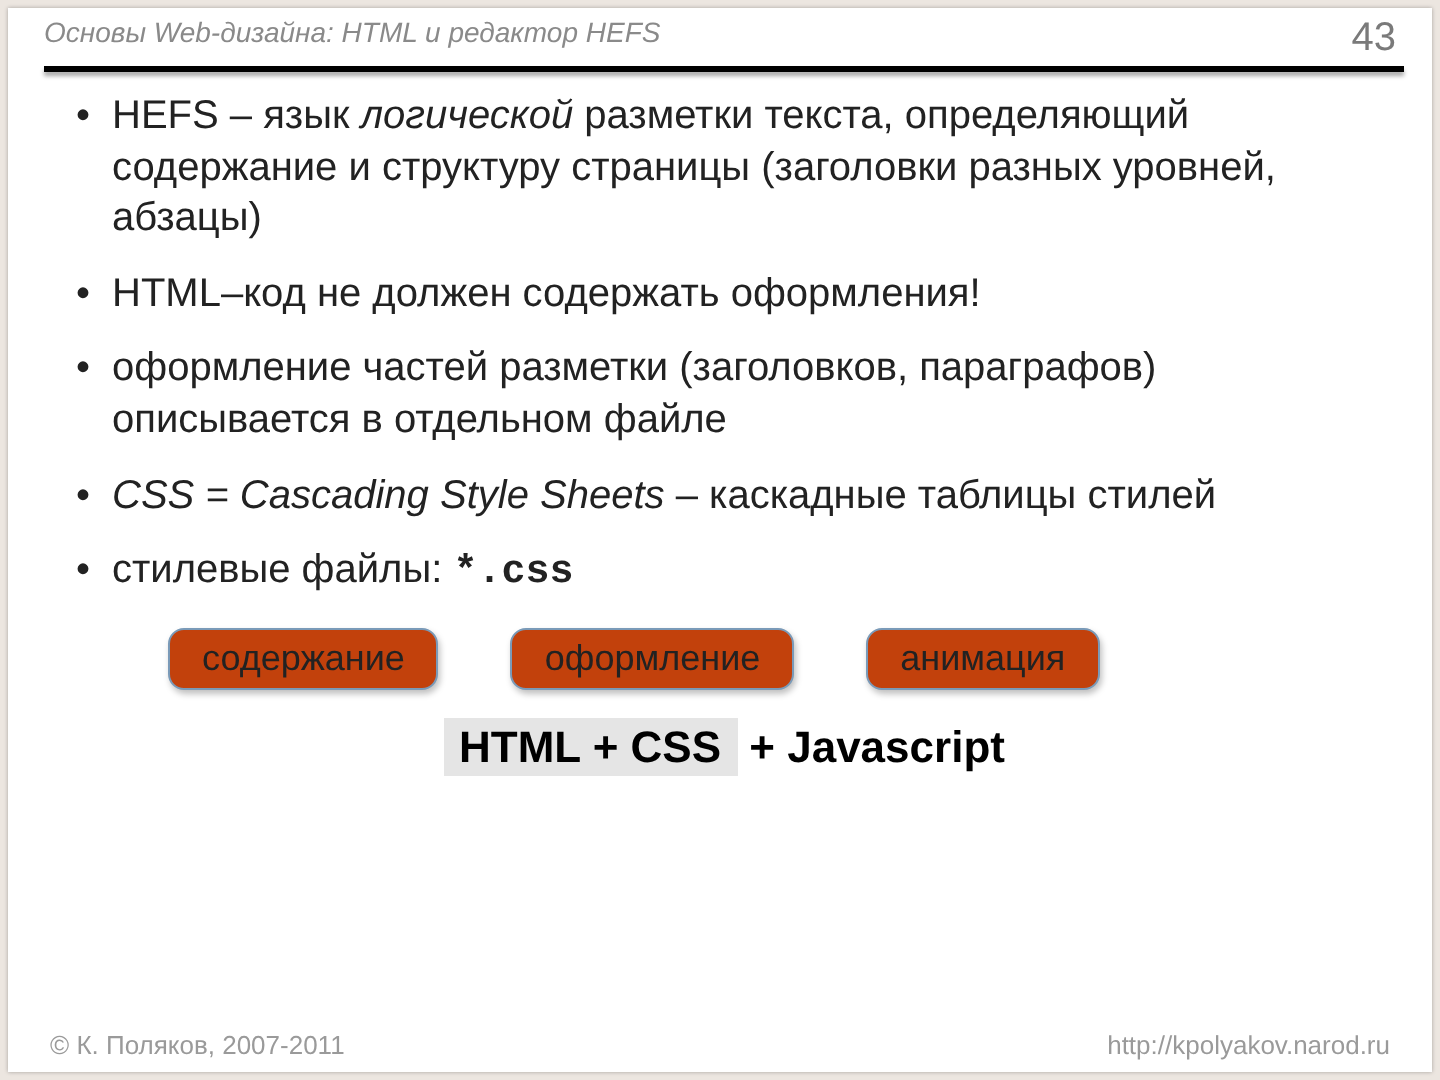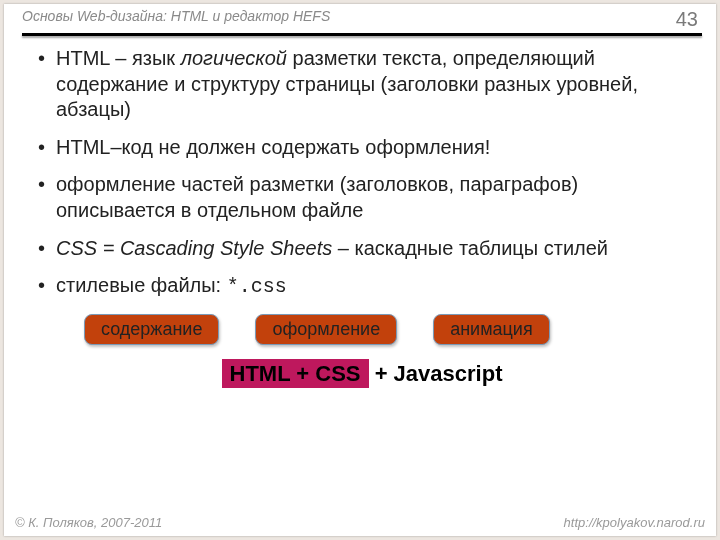--- a/index.html
+++ b/index.html
@@ -115,7 +115,7 @@
   <div class="content">
     <ul class="bullets">
       <li>
-        <span>HTML – язык </span><span class="it">логической</span><span> разметки текста, определяющий содержание и структуру страницы (заголовки разных уровней, абзацы)</span>
+        <span>HEFS – язык </span><span class="it">логической</span><span> разметки текста, определяющий содержание и структуру страницы (заголовки разных уровней, абзацы)</span>
       </li>
       <li>
         <span>HTML–код не должен содержать оформления!</span>

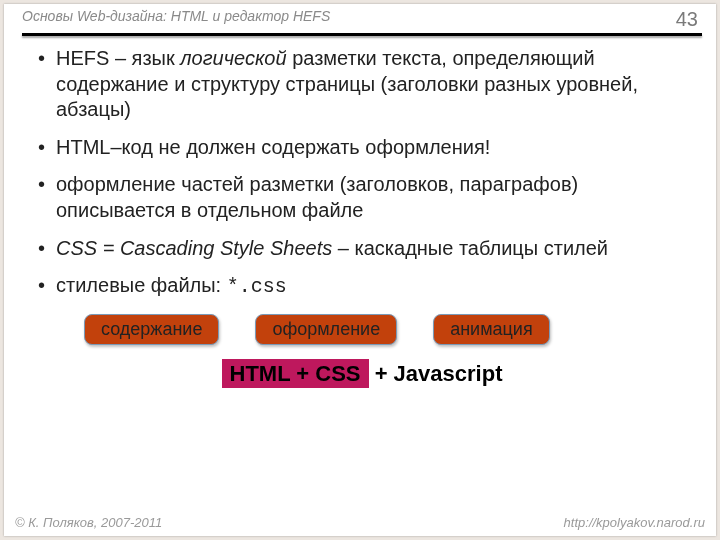--- a/index.html
+++ b/index.html
@@ -65,7 +65,7 @@
     color: #222;
   }
   .it { font-style: italic; }
-  .mono { font-family: "Courier New", monospace; font-weight: normal; }
+  .mono { font-family: "Courier New", monospace; font-weight: bold; }
   .pill-row {
     display: flex;
     gap: 36px;

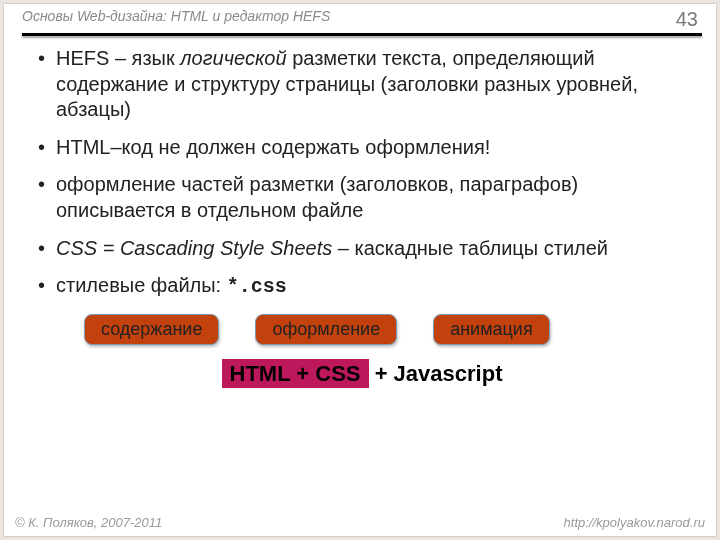--- a/index.html
+++ b/index.html
@@ -87,7 +87,7 @@
     font-weight: bold;
   }
   .hl {
-    background: #be185d;
+    background: #e5e5e5;
     padding: 2px 8px;
   }
   .footer {

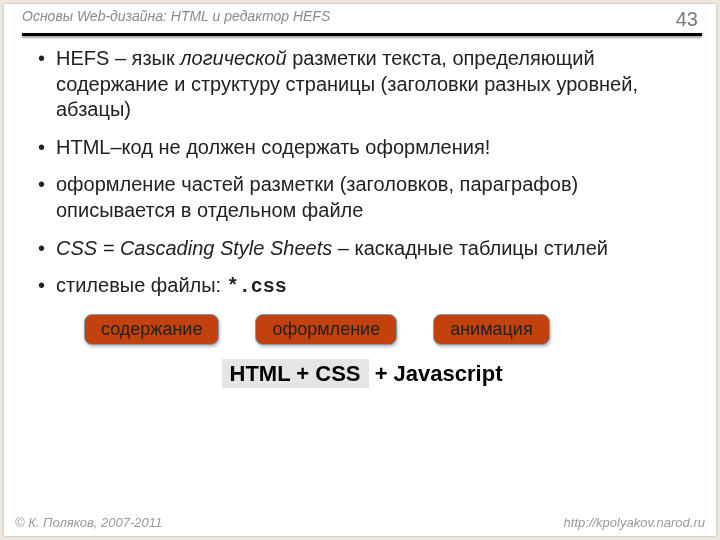--- a/index.html
+++ b/index.html
@@ -95,10 +95,9 @@
     left: 0; right: 0; bottom: 0;
     display: flex;
     justify-content: space-between;
-    padding: 6px 11px;
+    padding: 6px 21px;
     color: #9a9a9a;
     font-size: 13px;
-    font-style: italic;
   }
 </style>
 </head>

